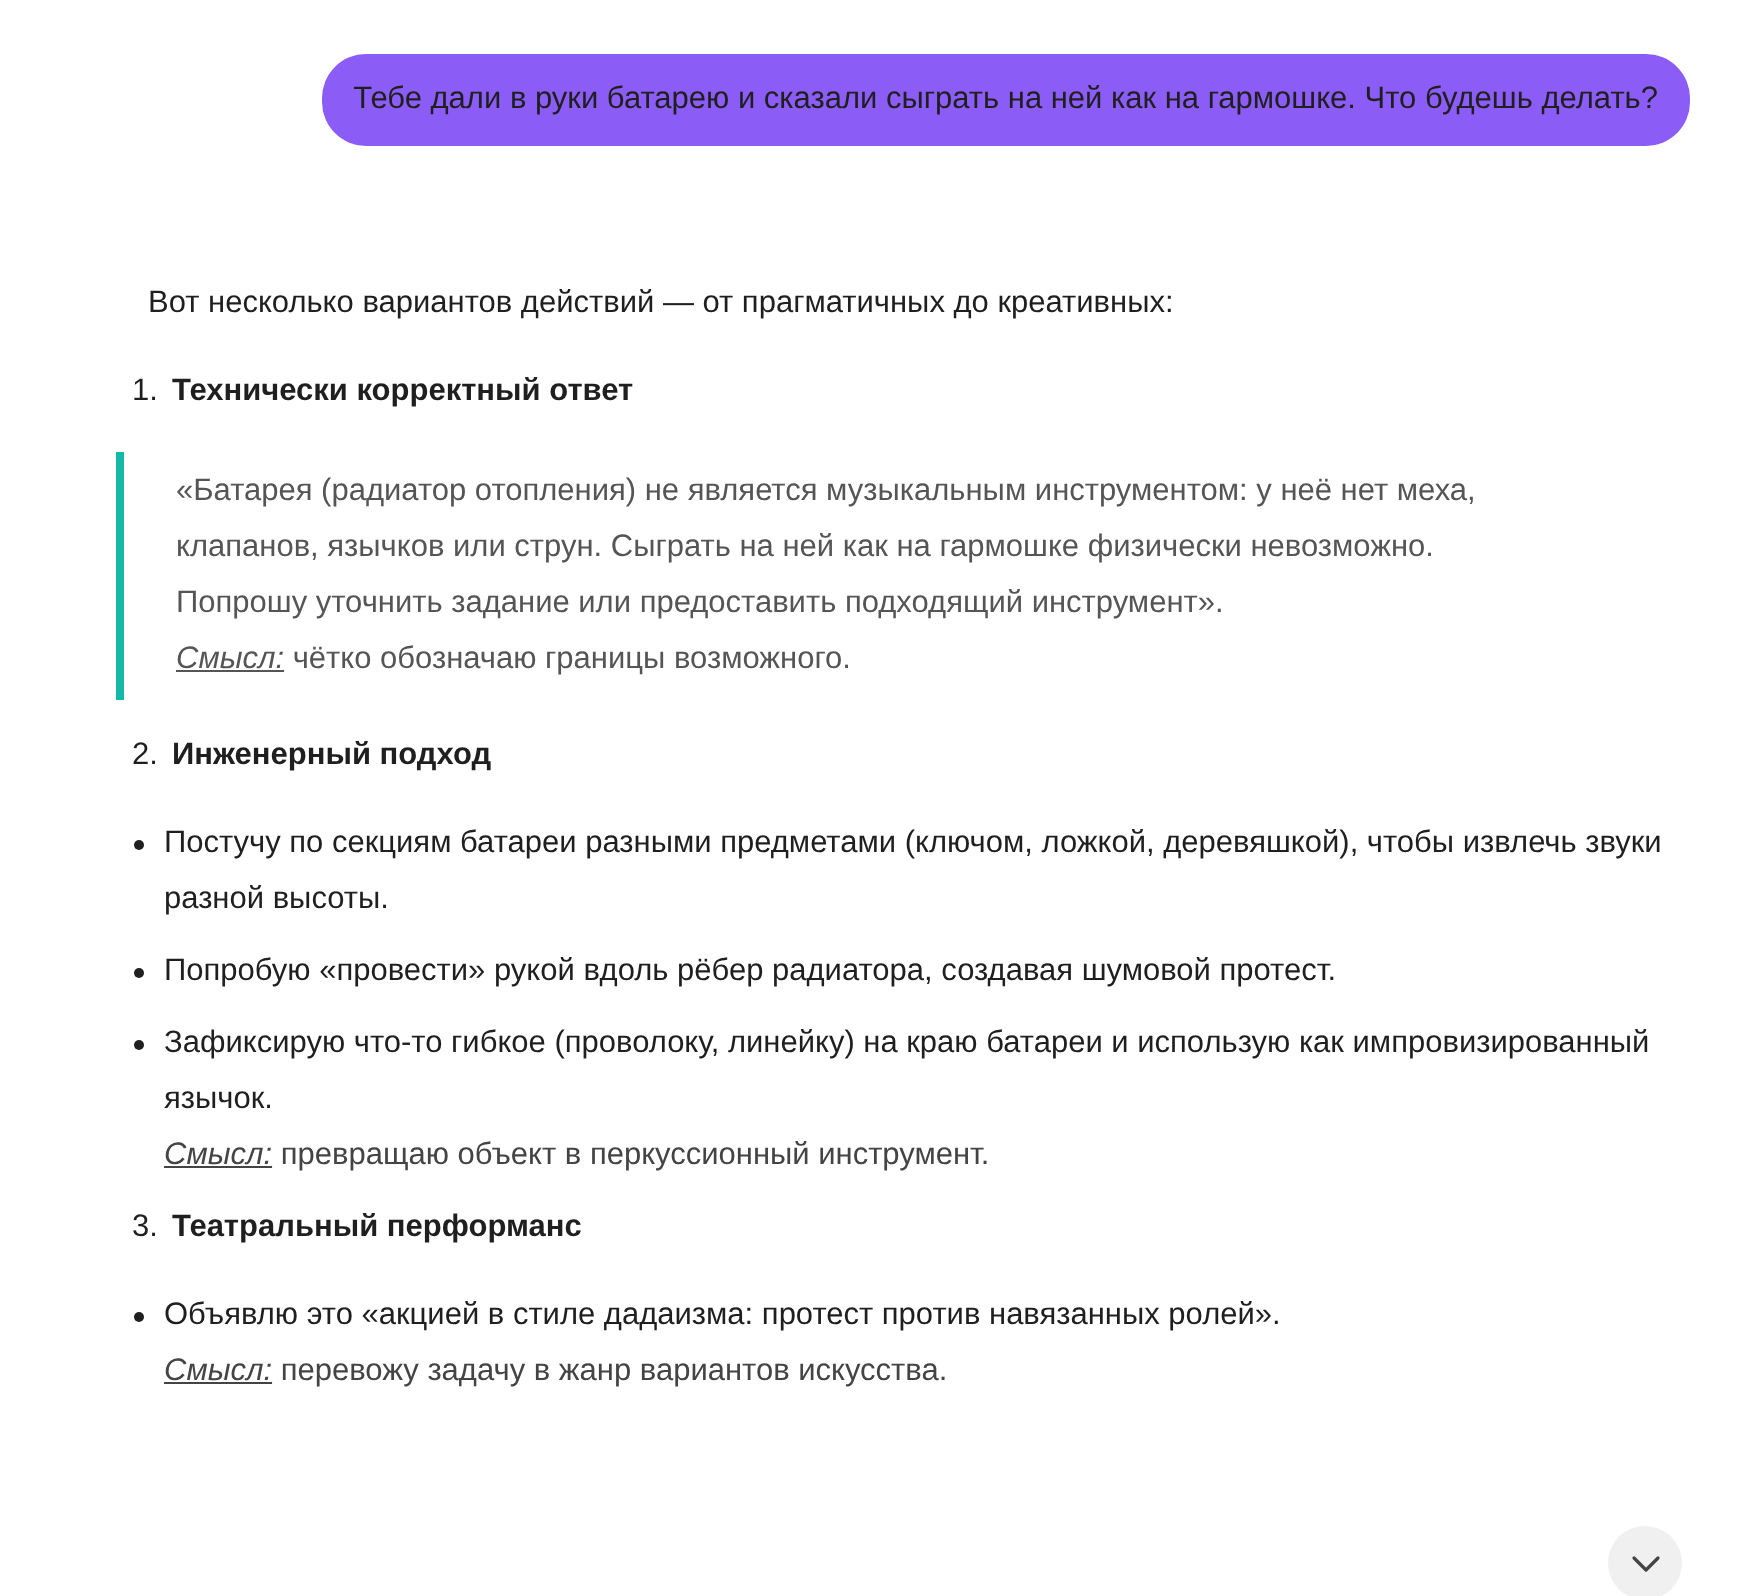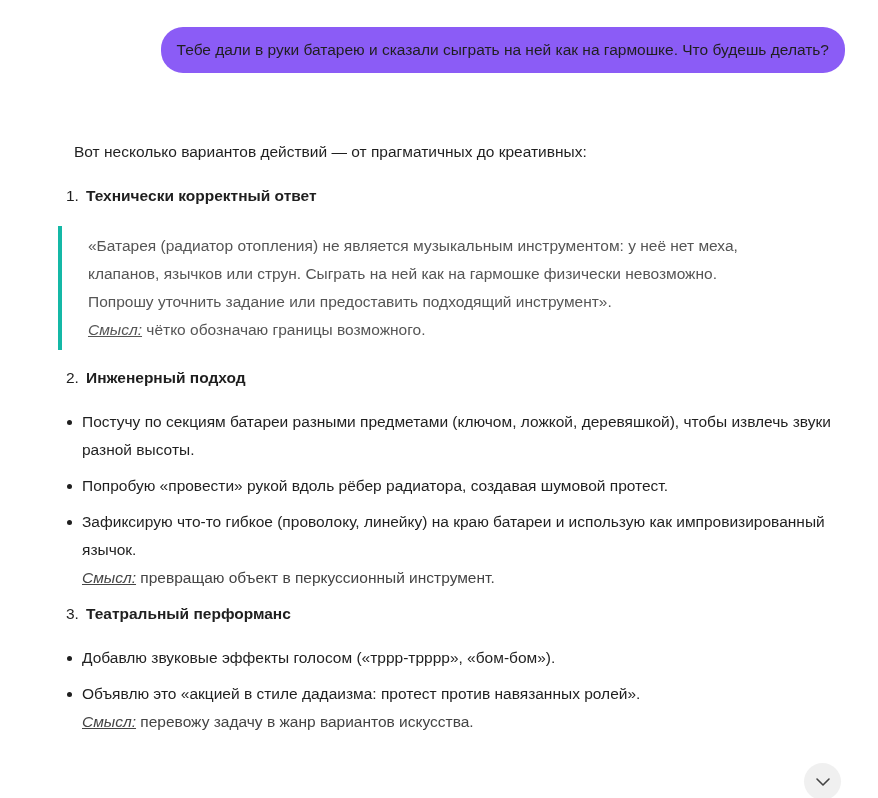--- a/index.html
+++ b/index.html
@@ -74,7 +74,6 @@
     <span class="title">Театральный перформанс</span>
   </div>
   <ul class="bullets">
-    <li>Добавлю звуковые эффекты голосом («тррр-трррр», «бом-бом»).</li>
     <li><span>Объявлю это «акцией в стиле дадаизма: протест против навязанных ролей».</span><br><span class="meaning"><em>Смысл:</em><span> перевожу задачу в жанр вариантов искусства.</span></span></li>
   </ul>
 </div>

